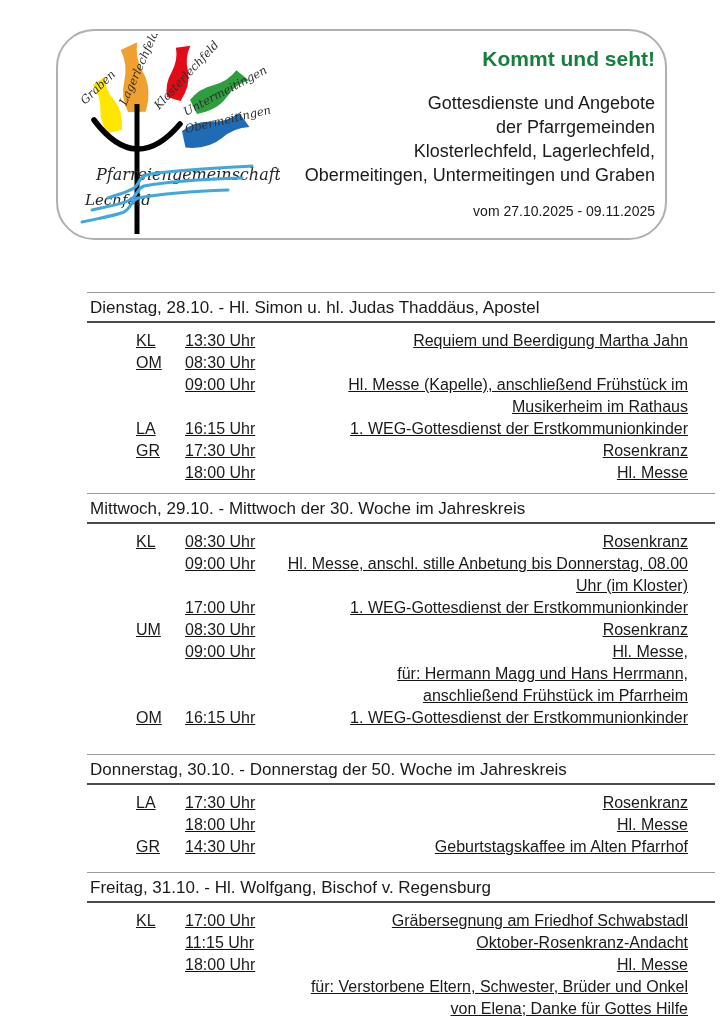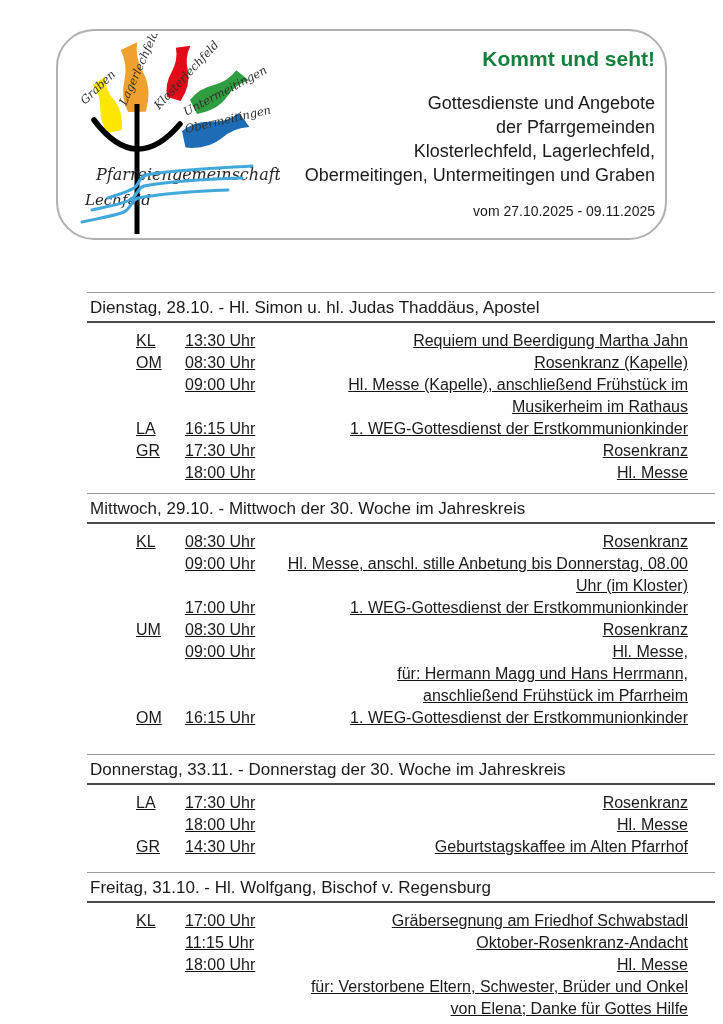--- a/index.html
+++ b/index.html
@@ -124,7 +124,6 @@
         <div class="row">
           <span class="place">OM</span>
           <span class="time">08:30 Uhr</span>
-          <span class="desc">Rosenkranz (Kapelle)</span>
         </div>
         <div class="row">
           <span class="place"></span>

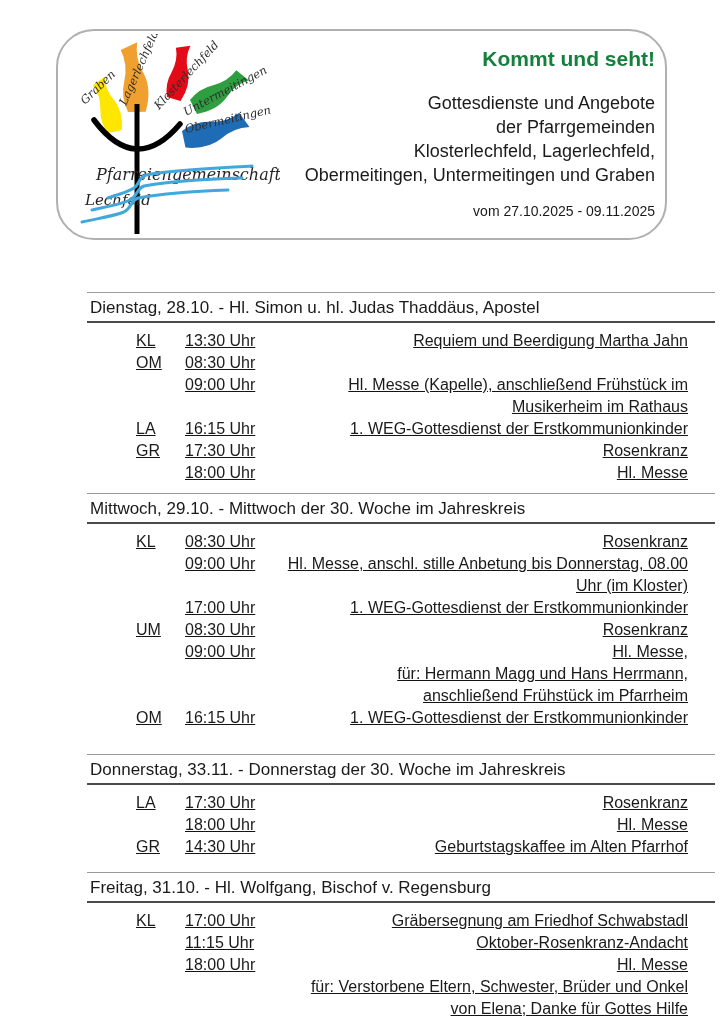--- a/index.html
+++ b/index.html
@@ -190,7 +190,7 @@
 
     <div class="section s3">
       <div class="rule-top"></div>
-      <div class="day-header">Donnerstag, 33.11. - Donnerstag der 30. Woche im Jahreskreis</div>
+      <div class="day-header">Donnerstag, 30.10. - Donnerstag der 50. Woche im Jahreskreis</div>
       <div class="rule-bottom"></div>
       <div class="rows">
         <div class="row">

